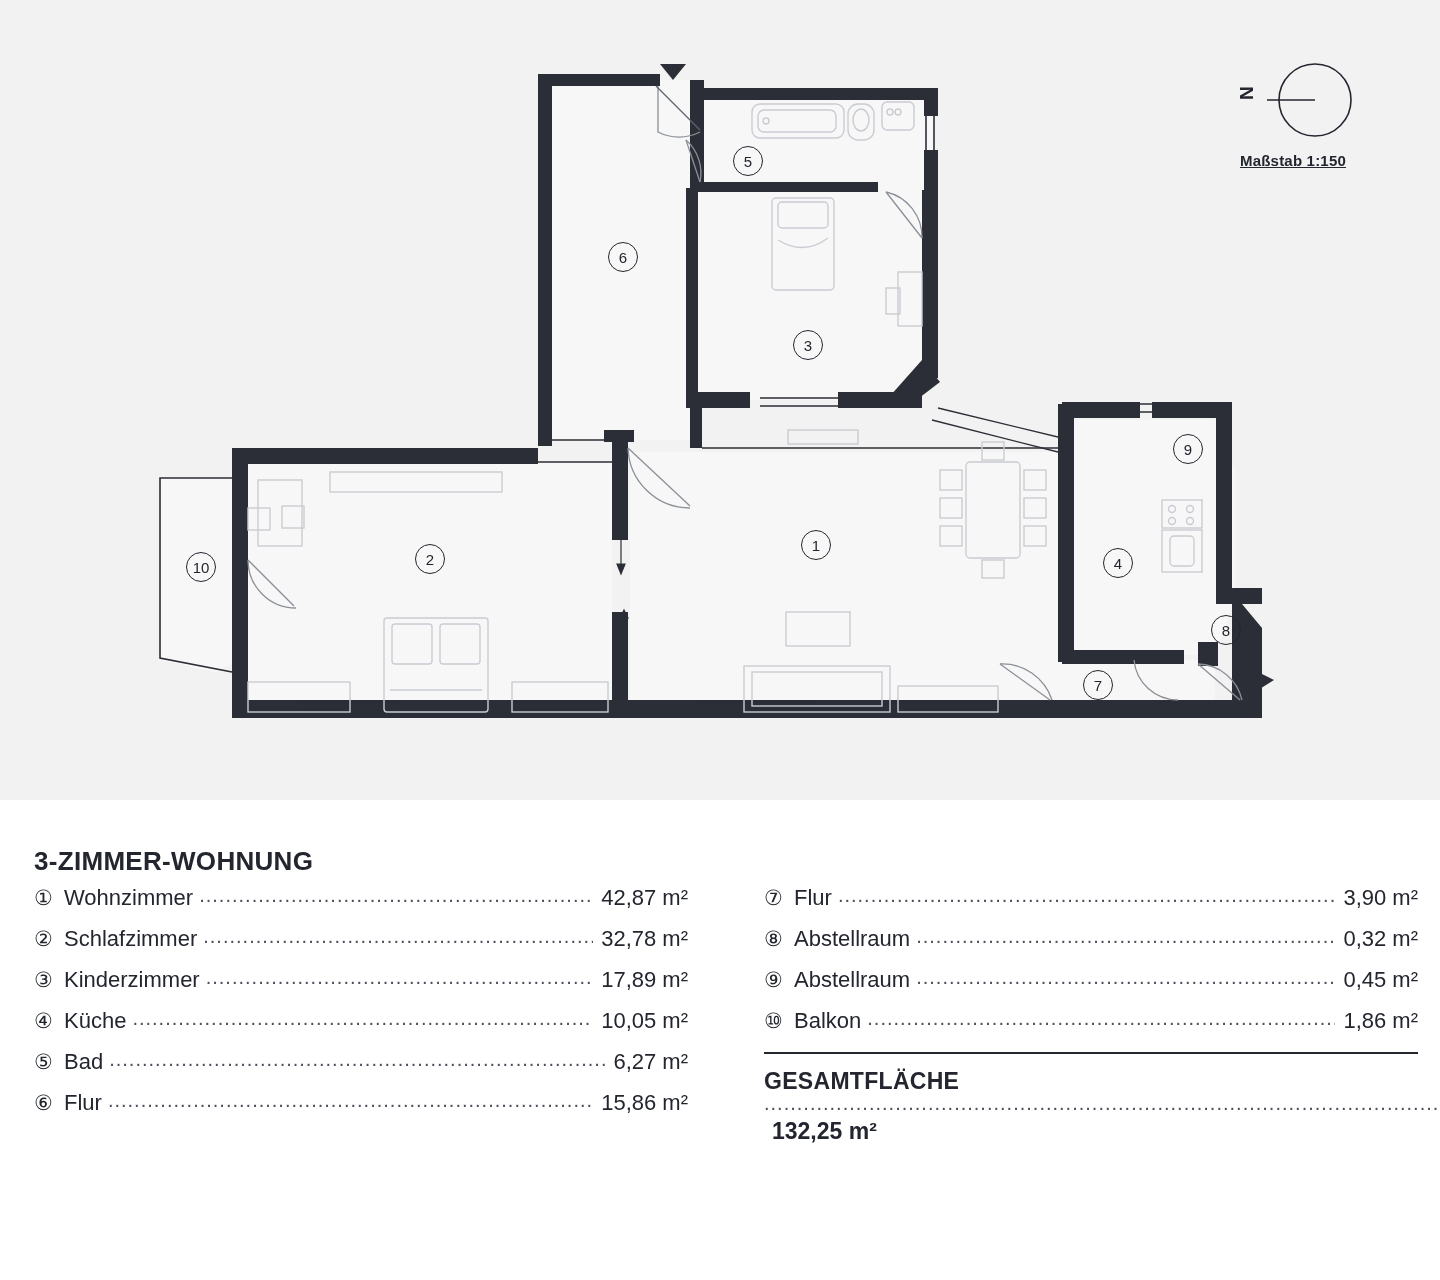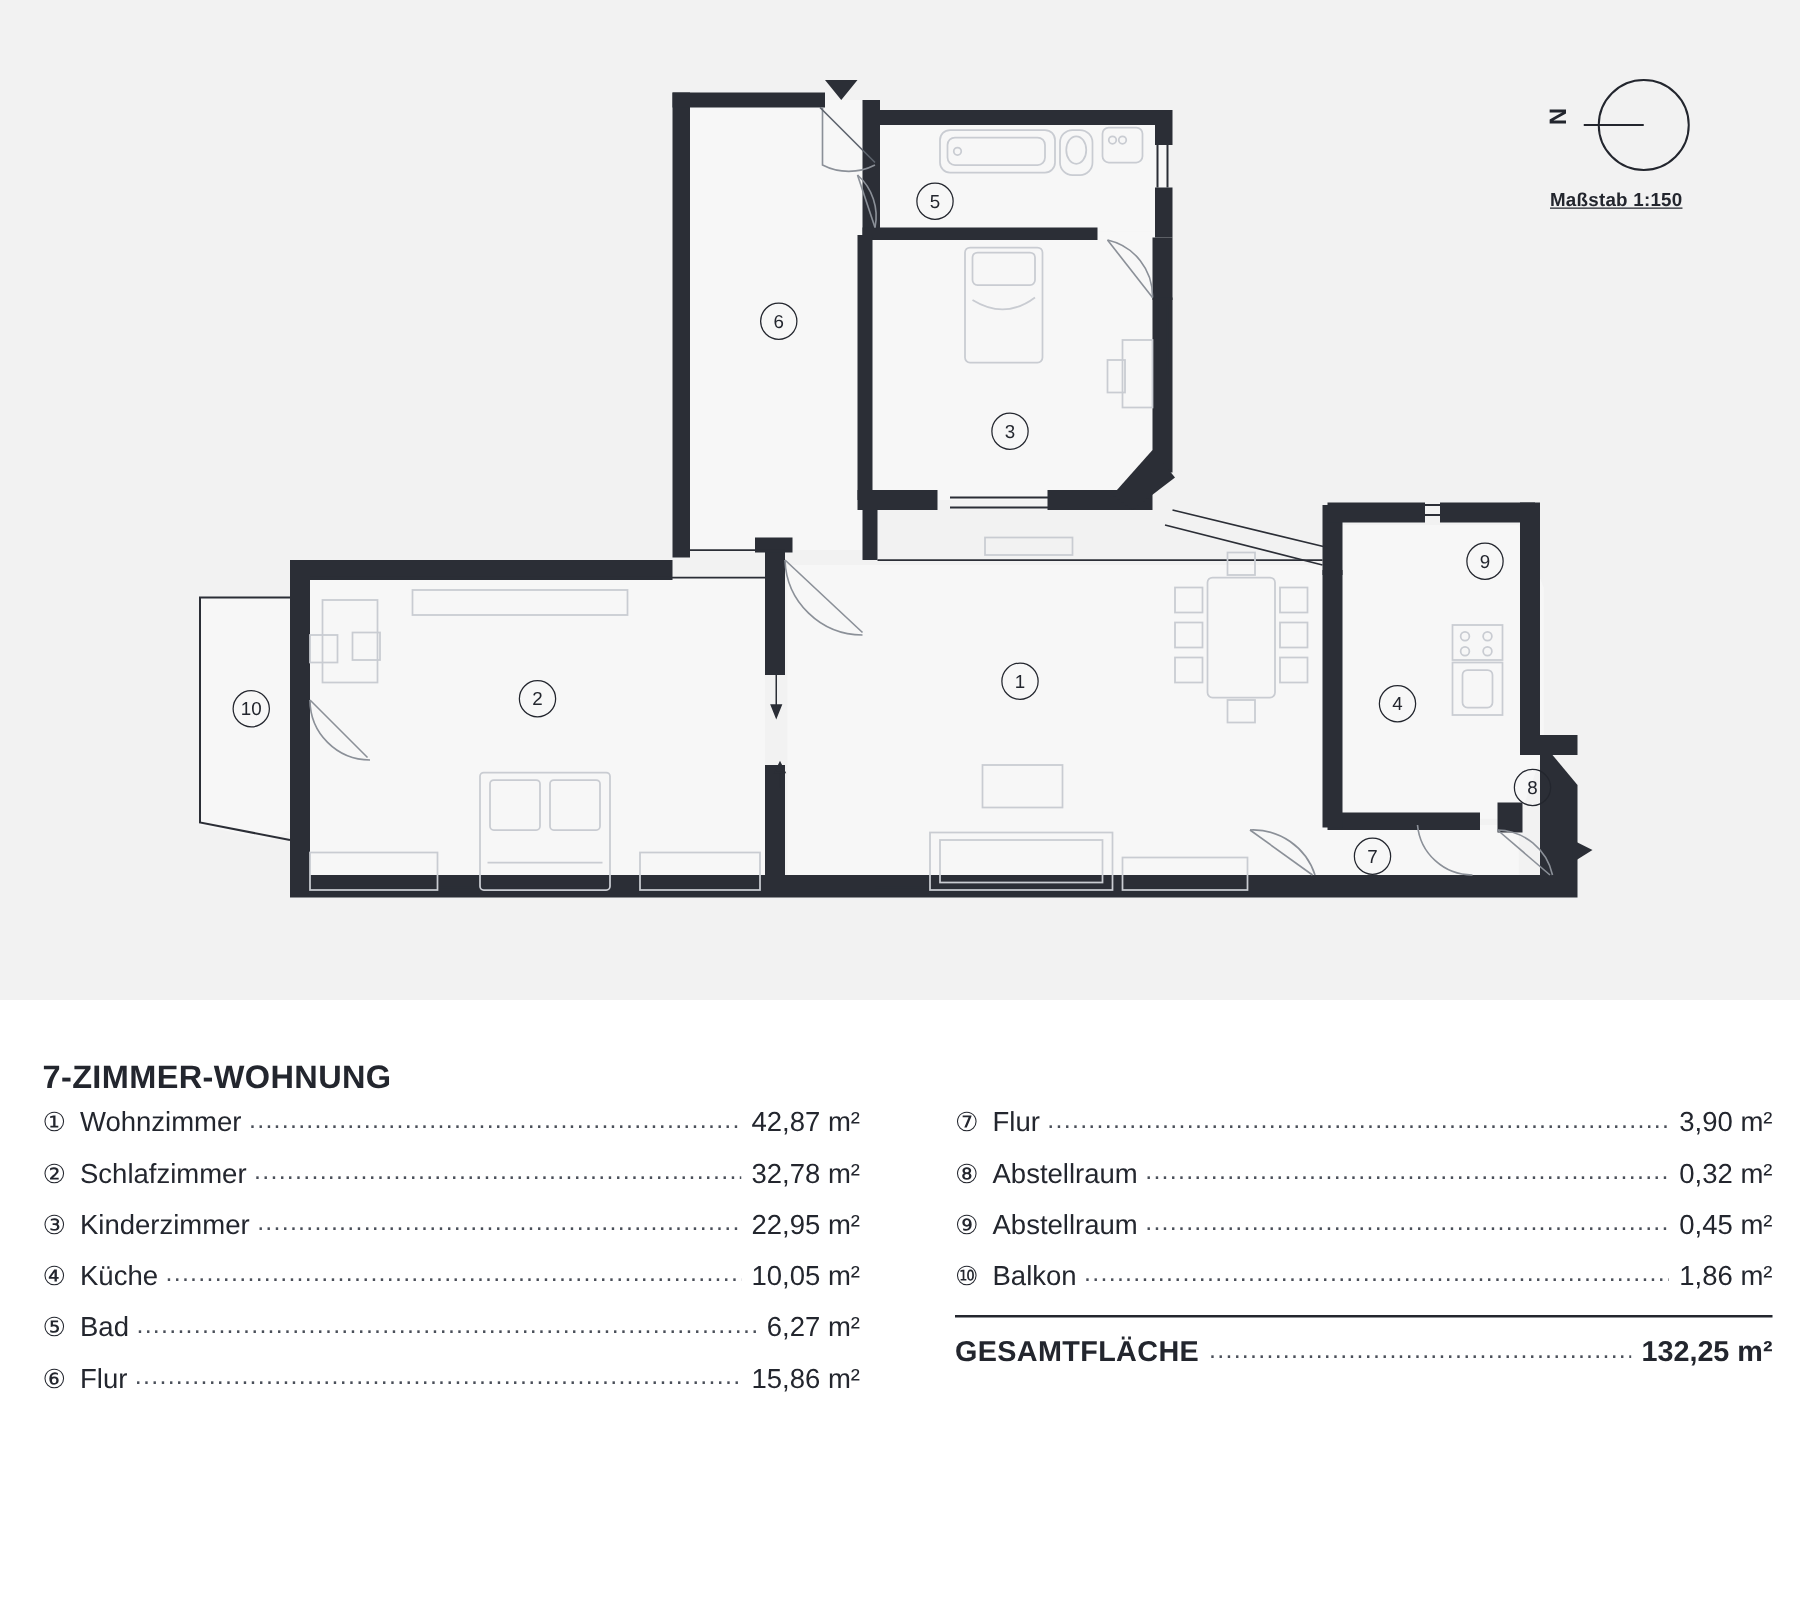--- a/index.html
+++ b/index.html
@@ -371,7 +371,7 @@
   </div>
 
   <div id="legend-area">
-    <h1 id="legend-title">7-ZIMMER-WOHNUNG</h1>
+    <h1 id="legend-title">3-ZIMMER-WOHNUNG</h1>
 
     <div class="legend-cols">
 

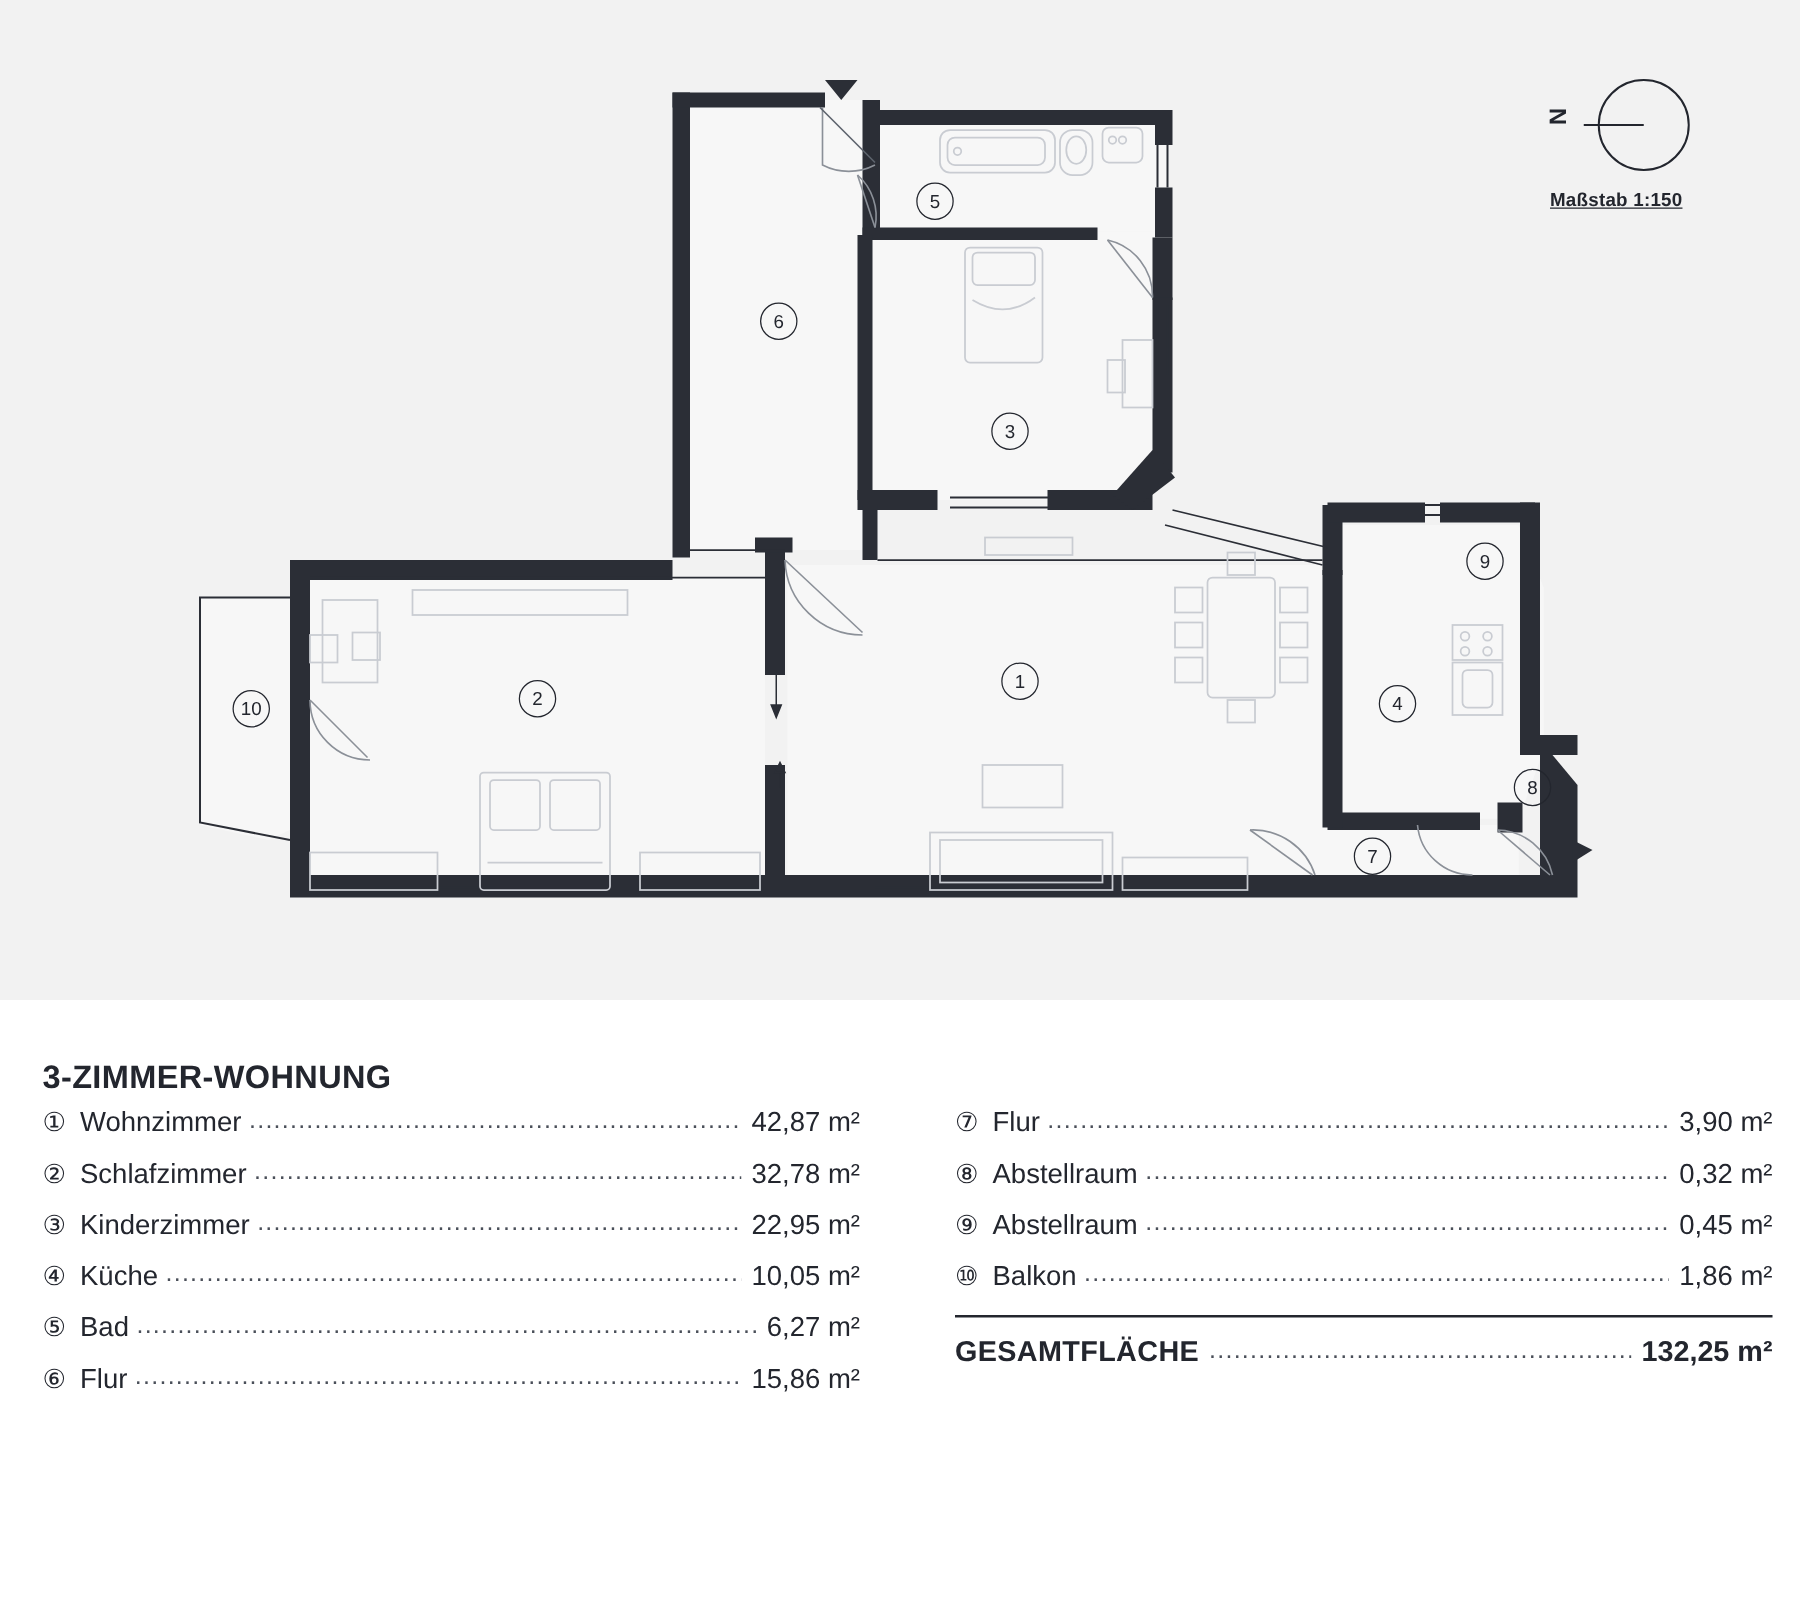--- a/index.html
+++ b/index.html
@@ -395,7 +395,7 @@
           <span class="legend-num">③</span>
           <span class="legend-name">Kinderzimmer</span>
           <span class="legend-dots">..............................................................................................................................</span>
-          <span class="legend-area-val">22,95 m²</span>
+          <span class="legend-area-val">17,89 m²</span>
         </div>
 
         <div class="legend-row">

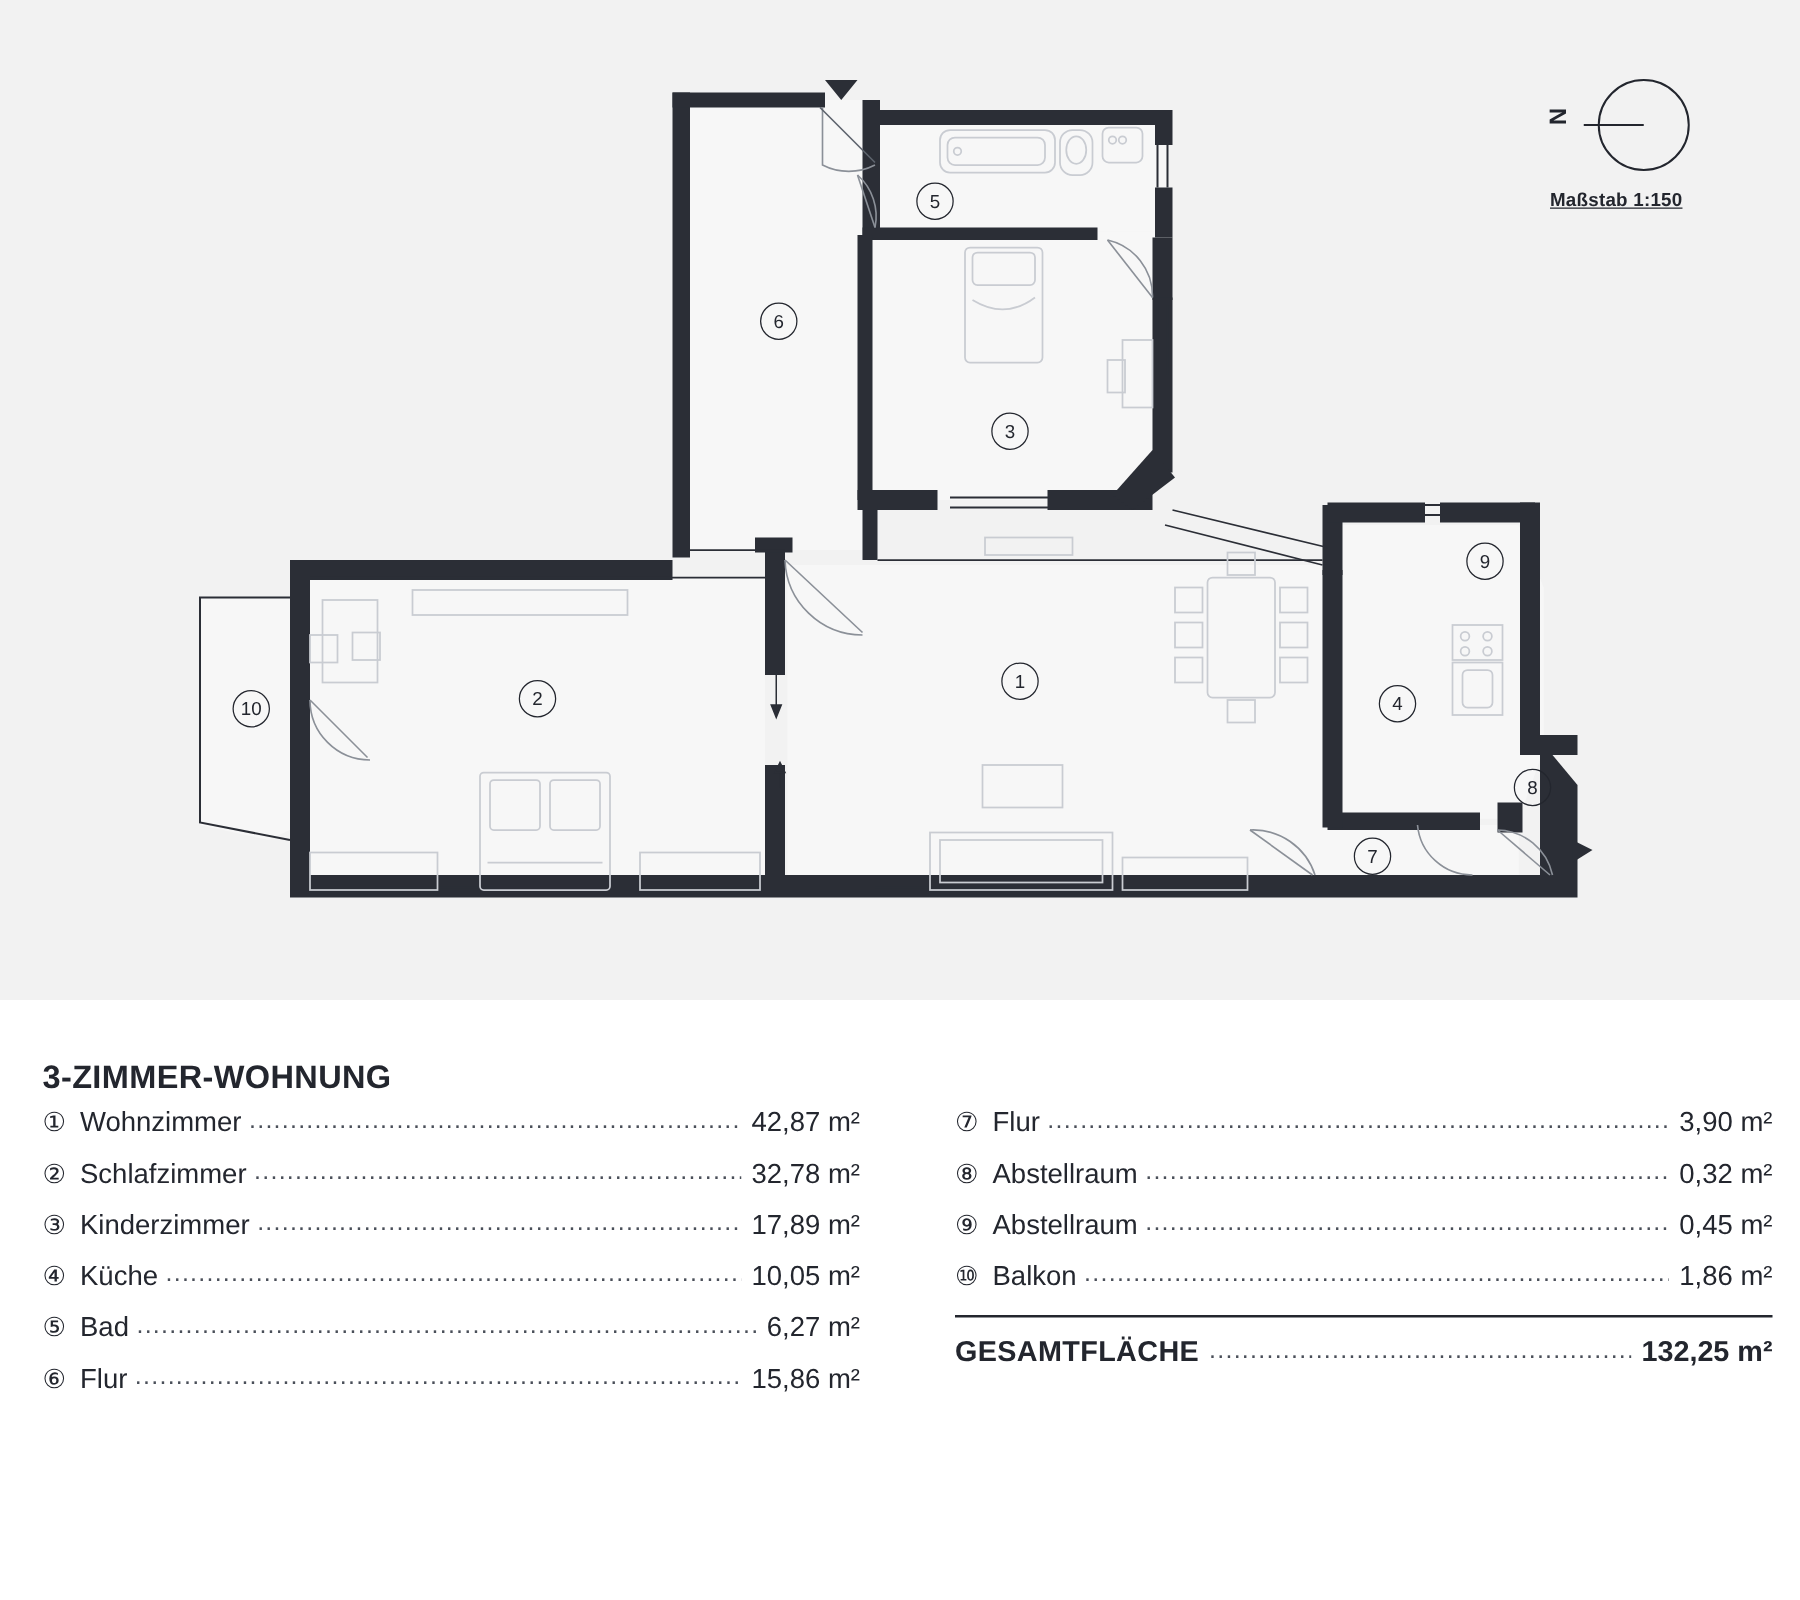--- a/index.html
+++ b/index.html
@@ -108,6 +108,7 @@
     font-size: 23px;
     font-weight: bold;
     white-space: nowrap;
+    flex-direction: column;
   }
   .total-label { flex: 0 0 auto; padding-right: 8px; letter-spacing: .3px; }
   .total-dots {

